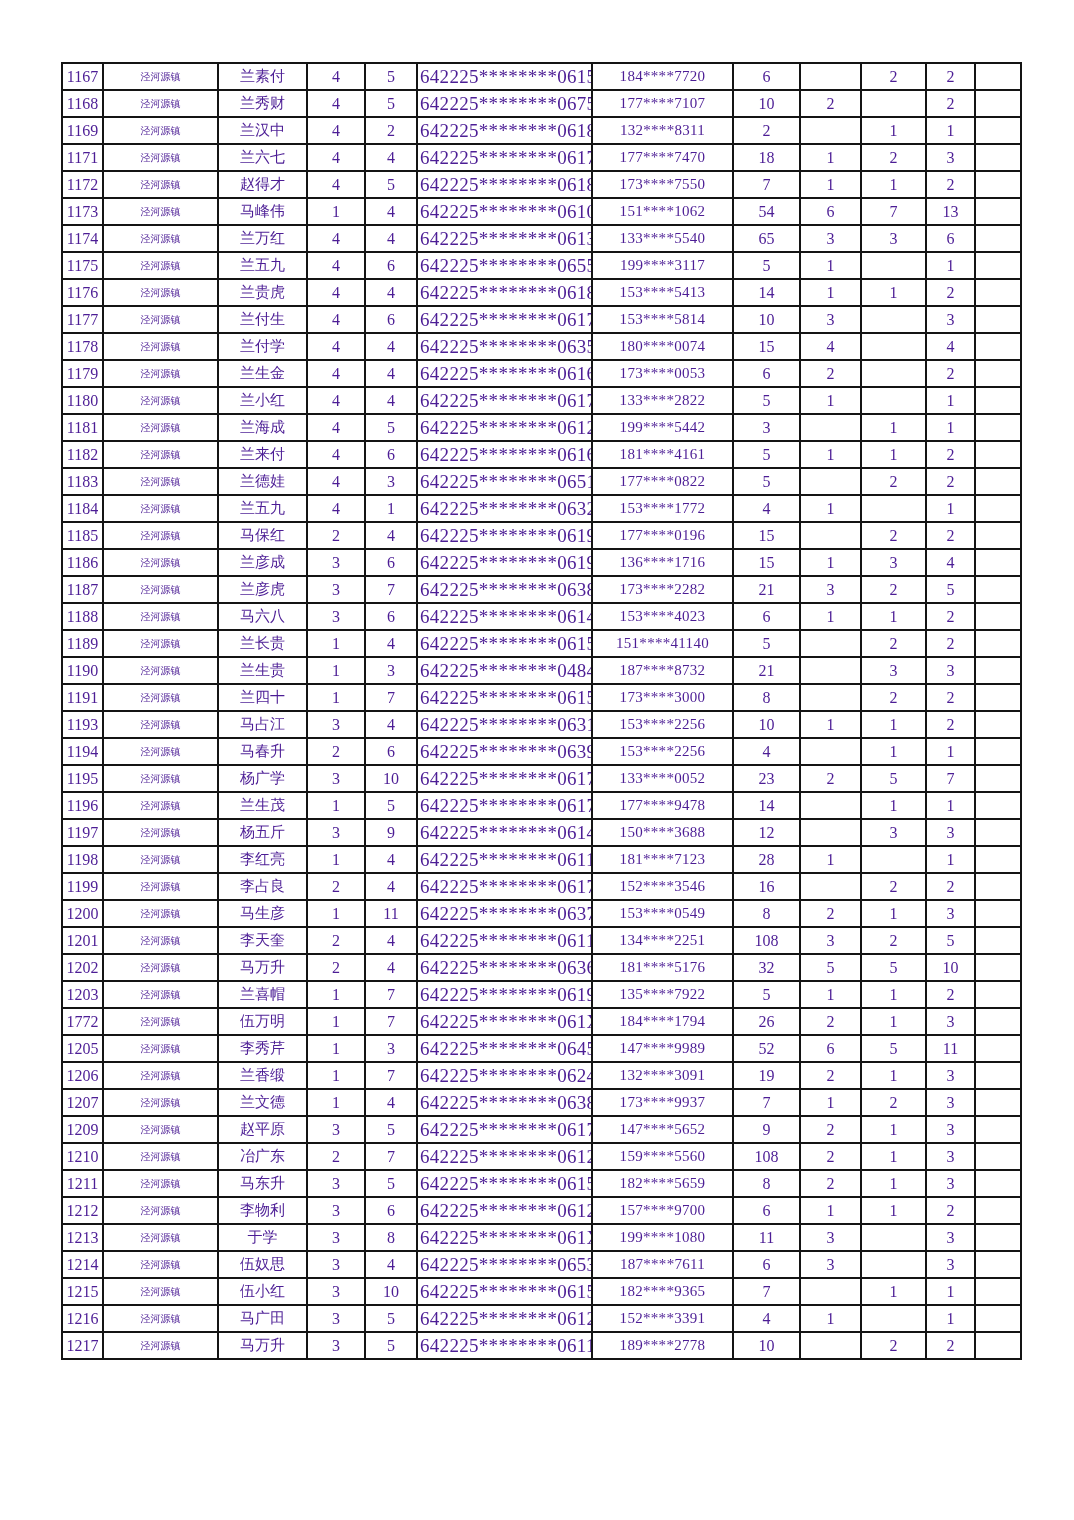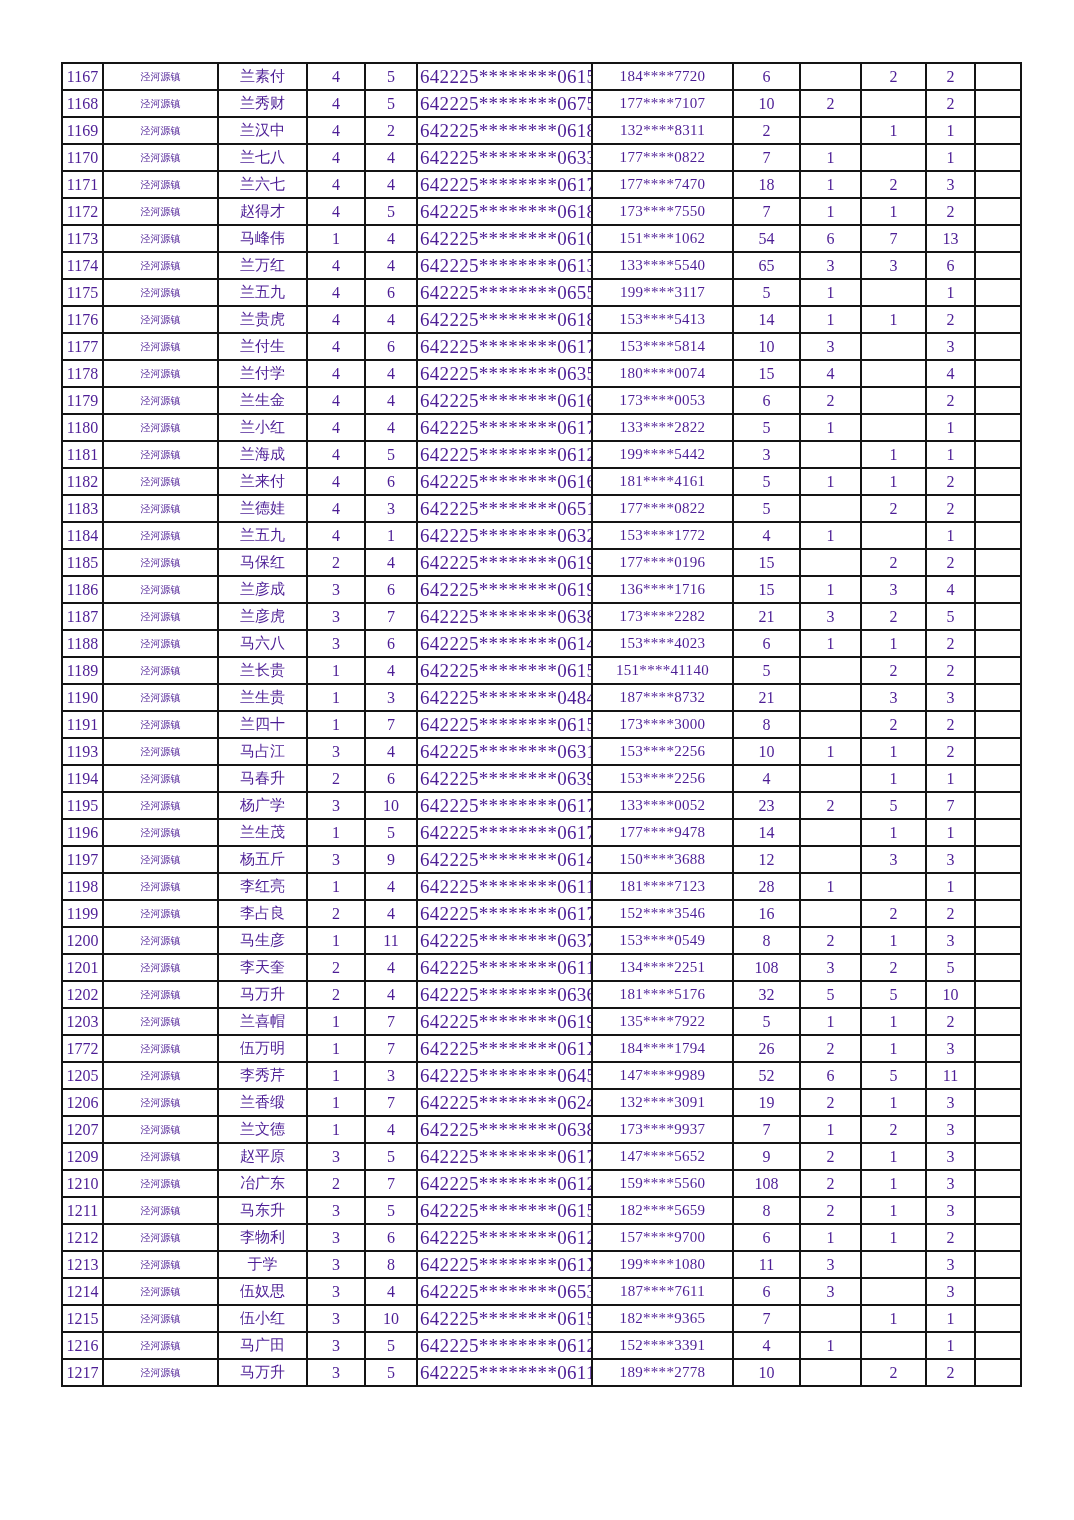--- a/index.html
+++ b/index.html
@@ -103,20 +103,6 @@
           <td class="col-empty"></td>
         </tr>
         <tr>
-          <td class="col-index">1170</td>
-          <td class="col-township">泾河源镇</td>
-          <td class="col-name">兰七八</td>
-          <td class="col-count1">4</td>
-          <td class="col-count2">4</td>
-          <td class="col-idnum">642225********0633</td>
-          <td class="col-phone">177****0822</td>
-          <td class="col-val1">7</td>
-          <td class="col-val2">1</td>
-          <td class="col-val3"></td>
-          <td class="col-val4">1</td>
-          <td class="col-empty"></td>
-        </tr>
-        <tr>
           <td class="col-index">1171</td>
           <td class="col-township">泾河源镇</td>
           <td class="col-name">兰六七</td>

